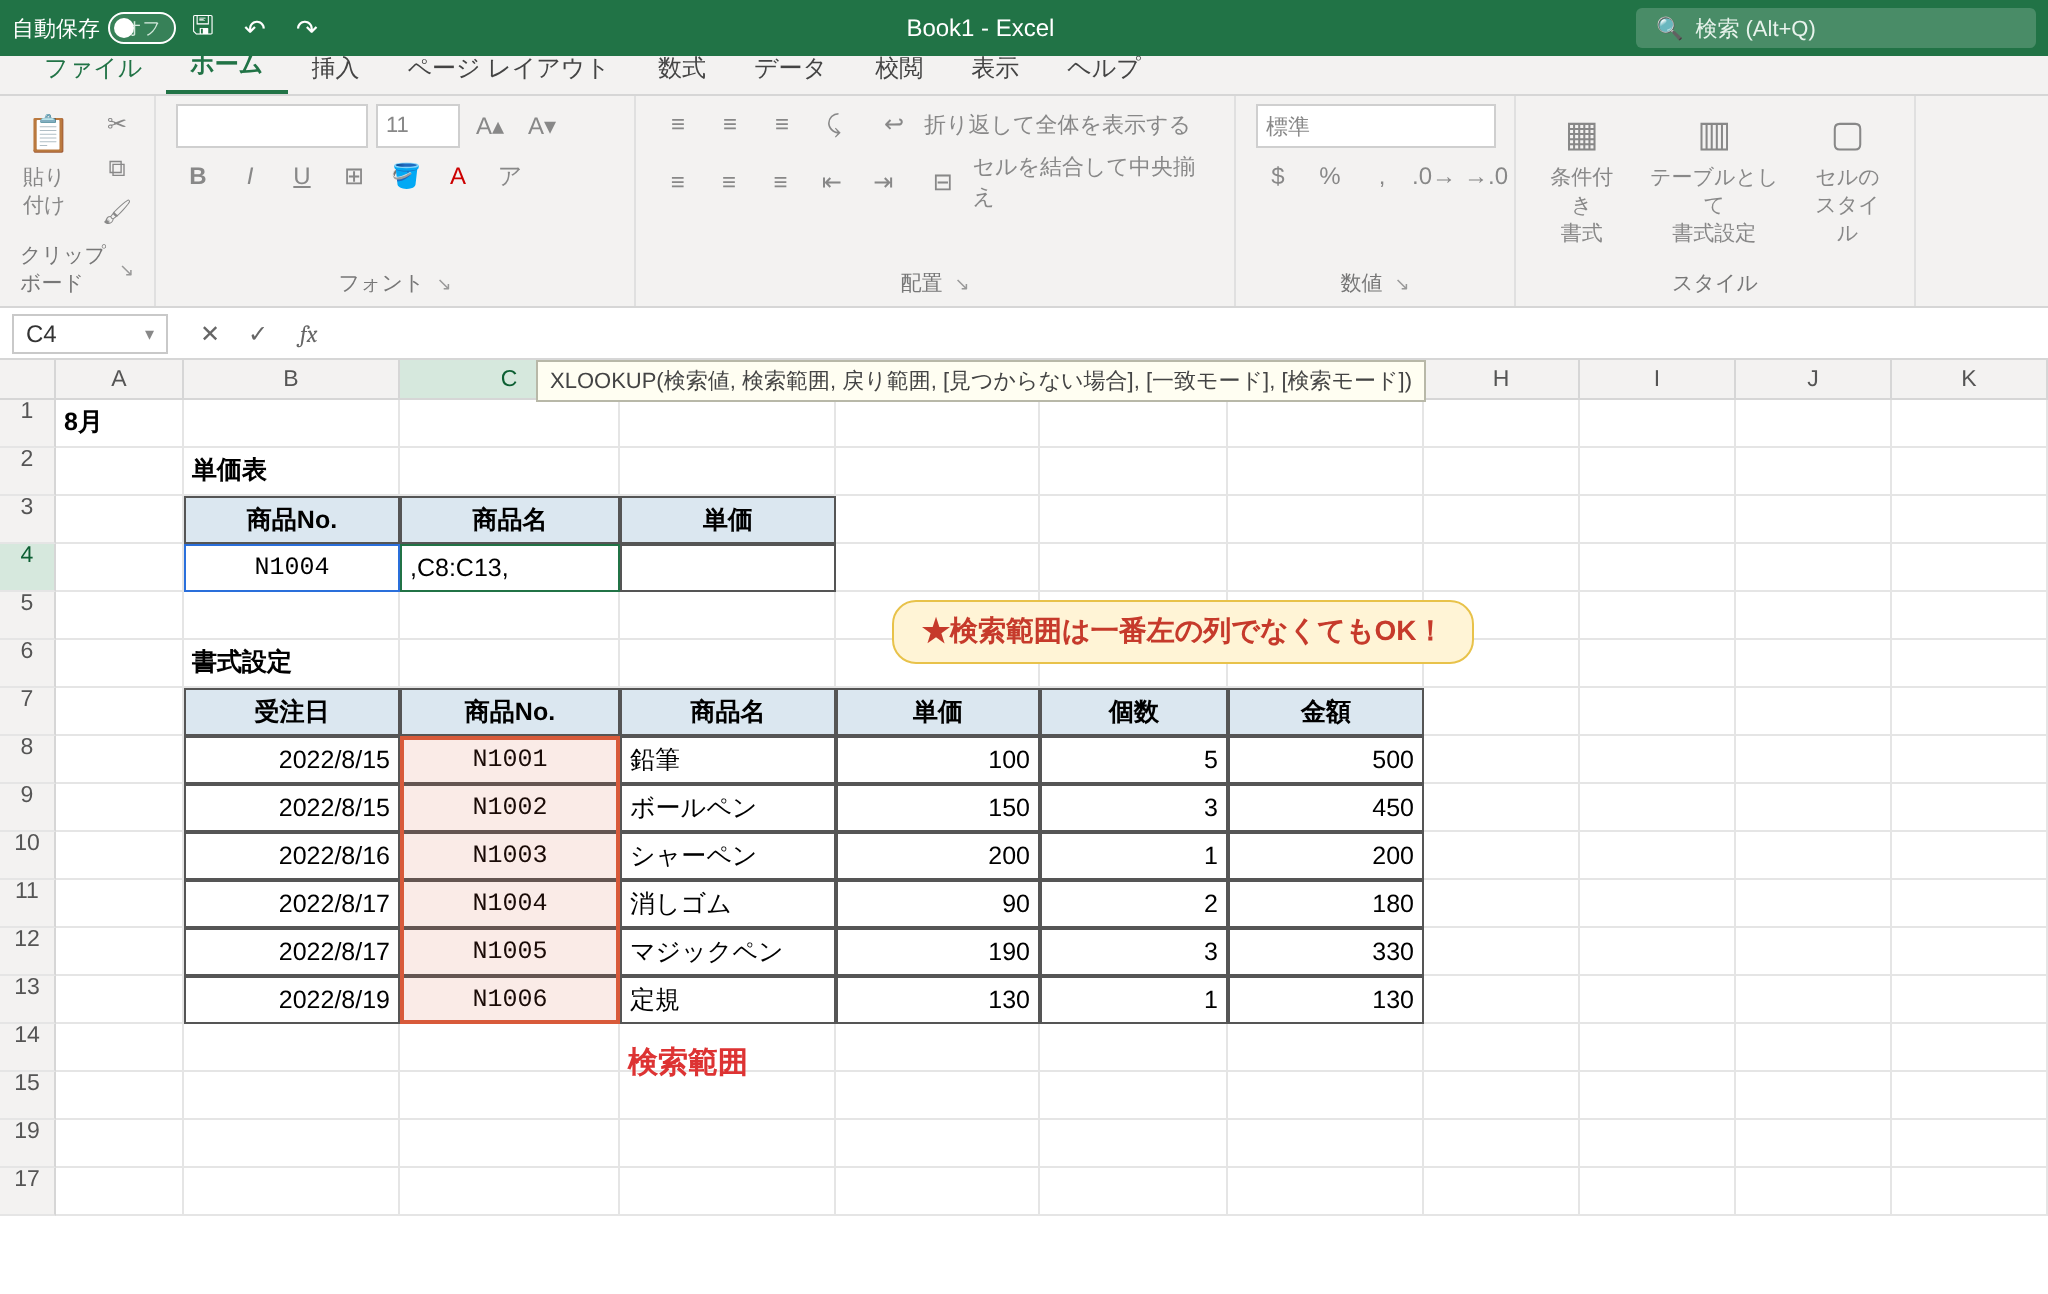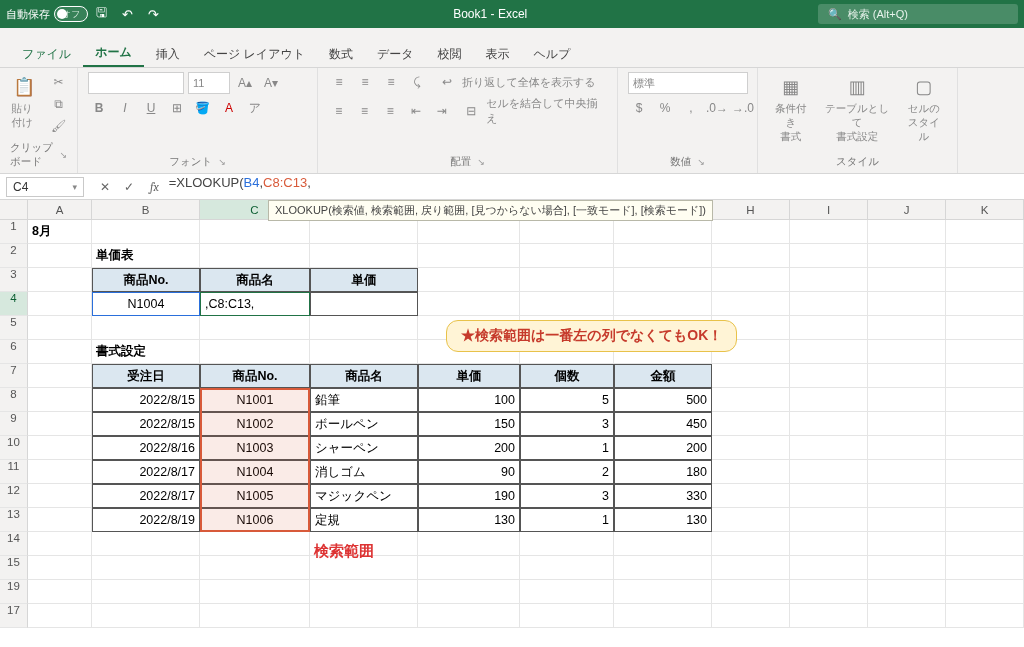--- a/index.html
+++ b/index.html
@@ -16,7 +16,7 @@
 .titlebar .search { display:flex; align-items:center; gap:6px; background:rgba(255,255,255,.18); padding:2px 10px; border-radius:3px; width:200px; height:20px; font-size:11px; color:#e8f3ec; }
 
 
-.ribbon-tabs { height:40px; background:#f3f2f1; display:flex; align-items:flex-end; padding-left:10px; border-bottom:1px solid #d6d6d6; }
+.ribbon-tabs { height:20px; background:#f3f2f1; display:flex; align-items:flex-end; padding-left:10px; border-bottom:1px solid #d6d6d6; }
 .ribbon-tabs .tab { padding:6px 12px 4px; font-size:12px; color:#444; cursor:pointer; }
 .ribbon-tabs .tab.file { color:#217346; font-weight:500; }
 .ribbon-tabs .tab.active { color:#217346; font-weight:600; border-bottom:2px solid #217346; }

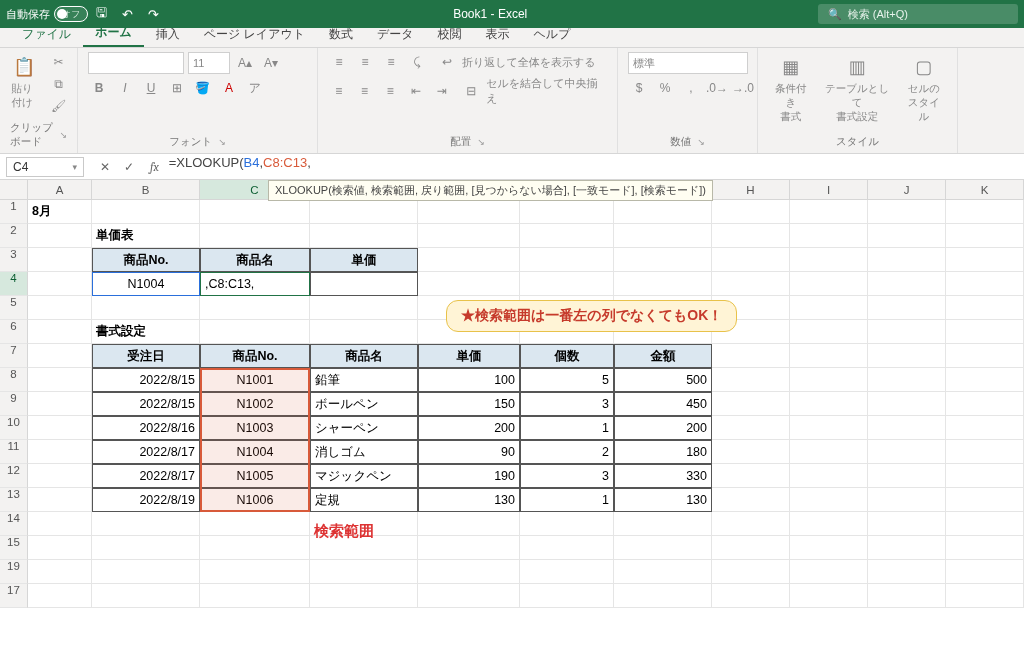--- a/index.html
+++ b/index.html
@@ -240,9 +240,6 @@
     <span>✓</span>
   </div>
   <span class="fx-label">fx</span>
-  <div class="fx-input">
-    <span class="kw">=XLOOKUP(</span><span class="ref1">B4</span><span class="kw">,</span><span class="ref2">C8:C13</span><span class="kw">,</span>
-  </div>
 </div>
 
 <div class="sheet">

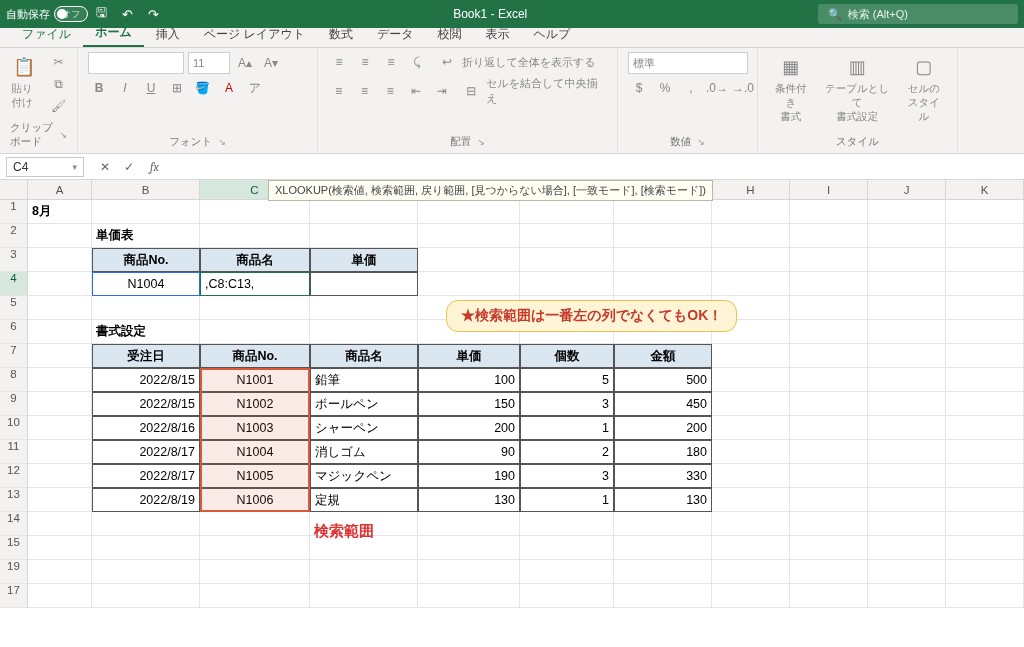--- a/index.html
+++ b/index.html
@@ -66,7 +66,7 @@
 .th { background:#dbe7f0; border:1px solid #555 !important; justify-content:center; font-weight:600; }
 .td { border:1px solid #555 !important; }
 .td.r, .th.r { justify-content:flex-end; }
-.td.c { justify-content:center; }
+.td.c { justify-content:center;font-family:Liberation Mono, monospace; }
 
 .sel-cell { border:1.5px solid #217346 !important; }
 .sel-range { position:absolute; border:2px solid #d85a3a; background:rgba(216,90,58,.12); pointer-events:none; }

